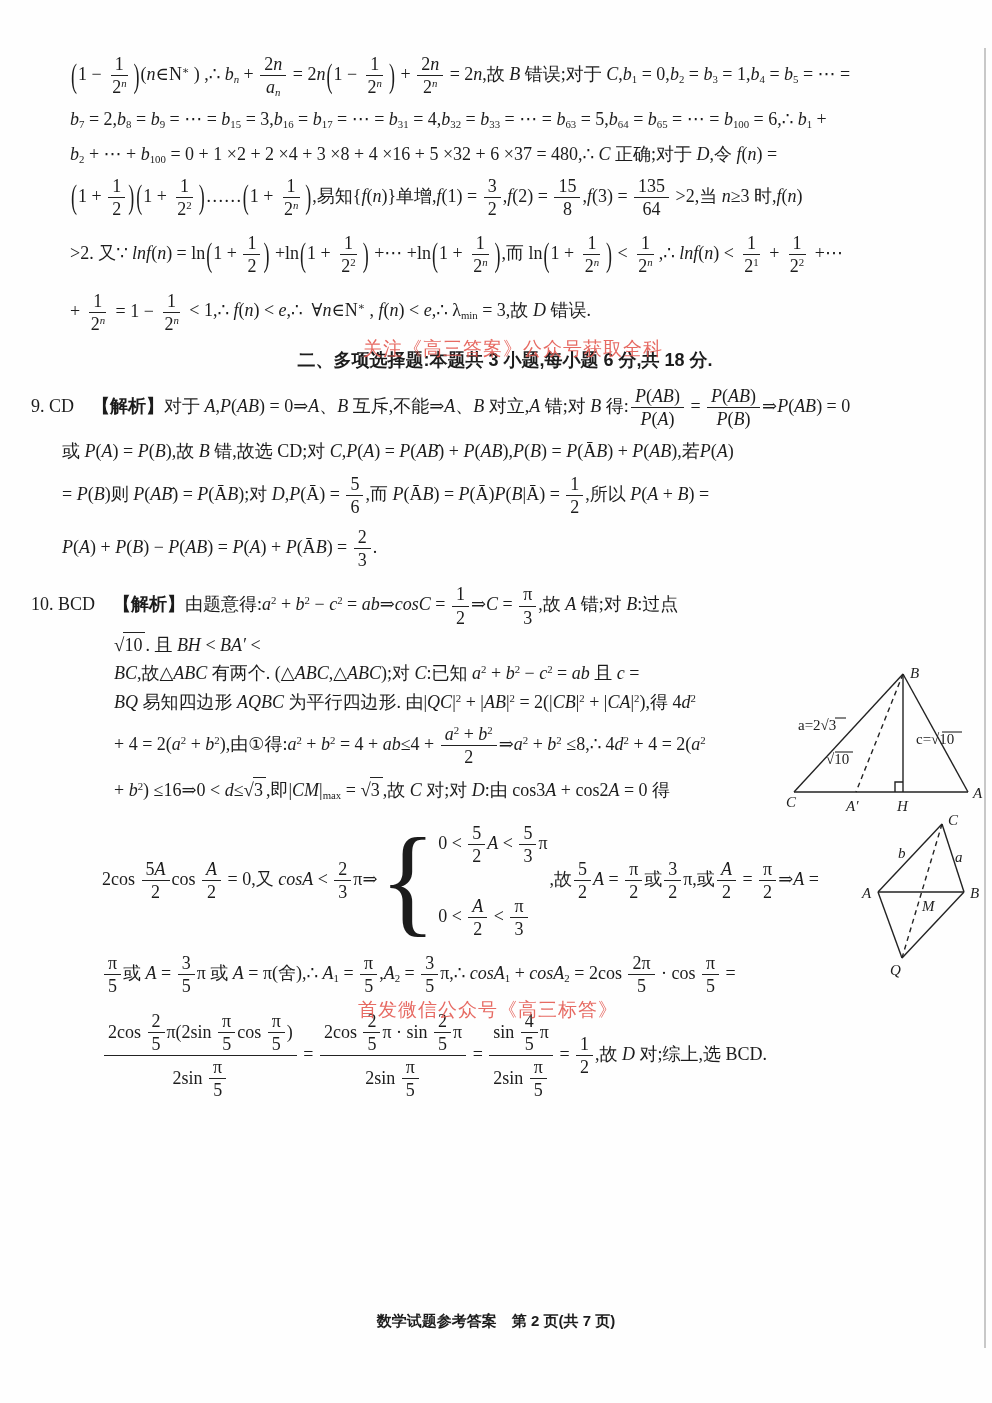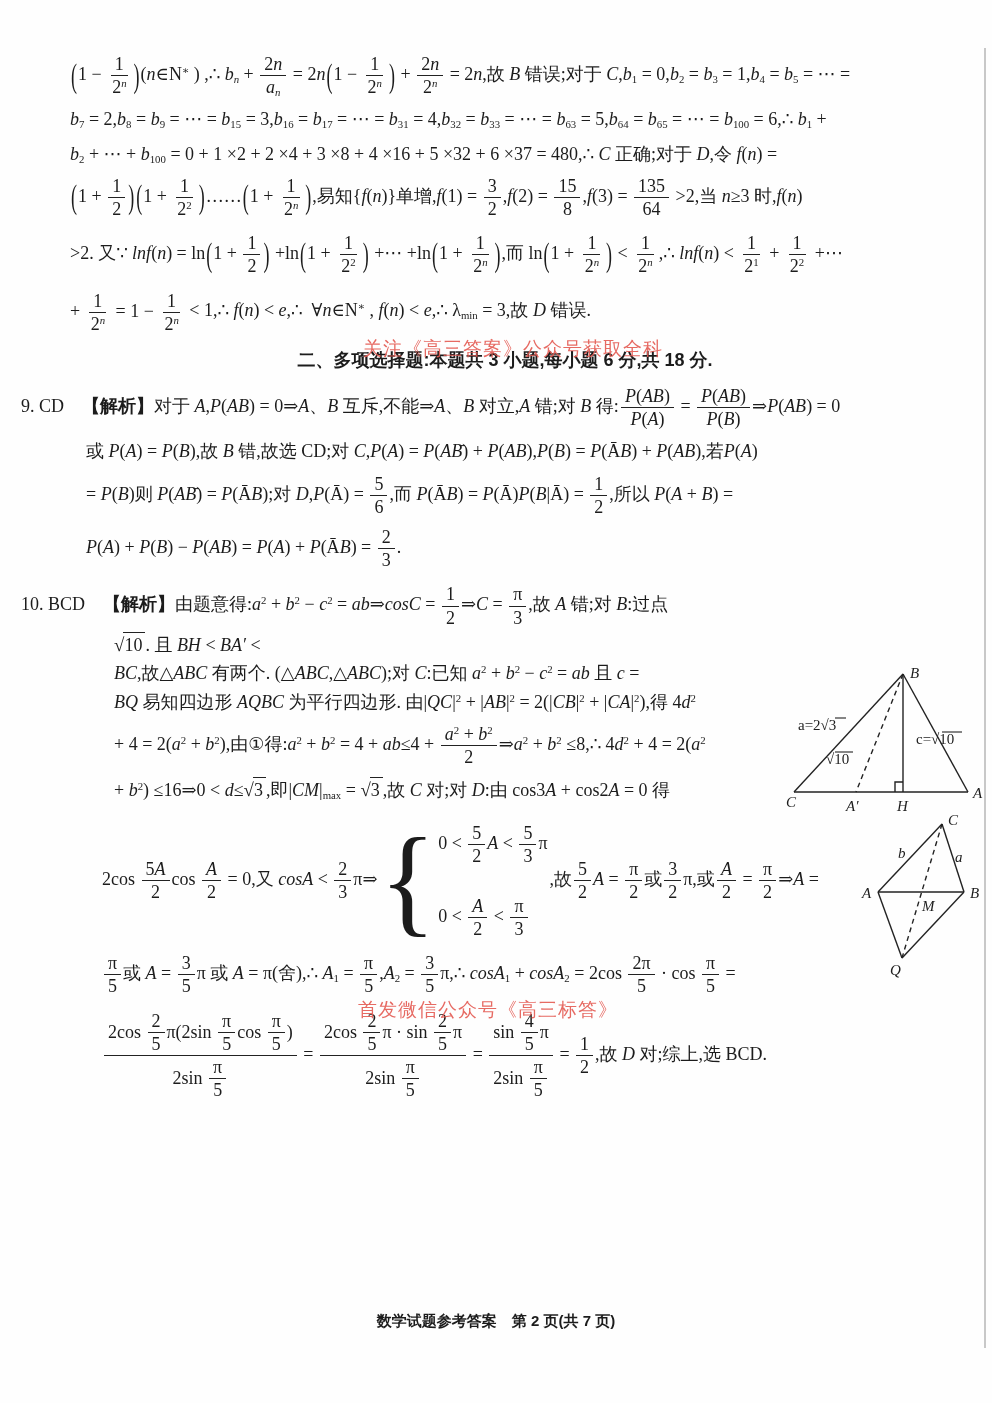--- a/index.html
+++ b/index.html
@@ -32,7 +32,7 @@
   
   .l-a{margin-left:52px;}
   .l-sec{margin-left:8px;font-weight:700;font-family:"Liberation Sans","DejaVu Sans",sans-serif;text-align:center;}
-  .l-q{margin-left:3px;}
+  .l-q{margin-left:13px;}
   .l-q9c{margin-left:68px;}
   .l-q10c{margin-left:96px;}
   .l-late{margin-left:84px;}

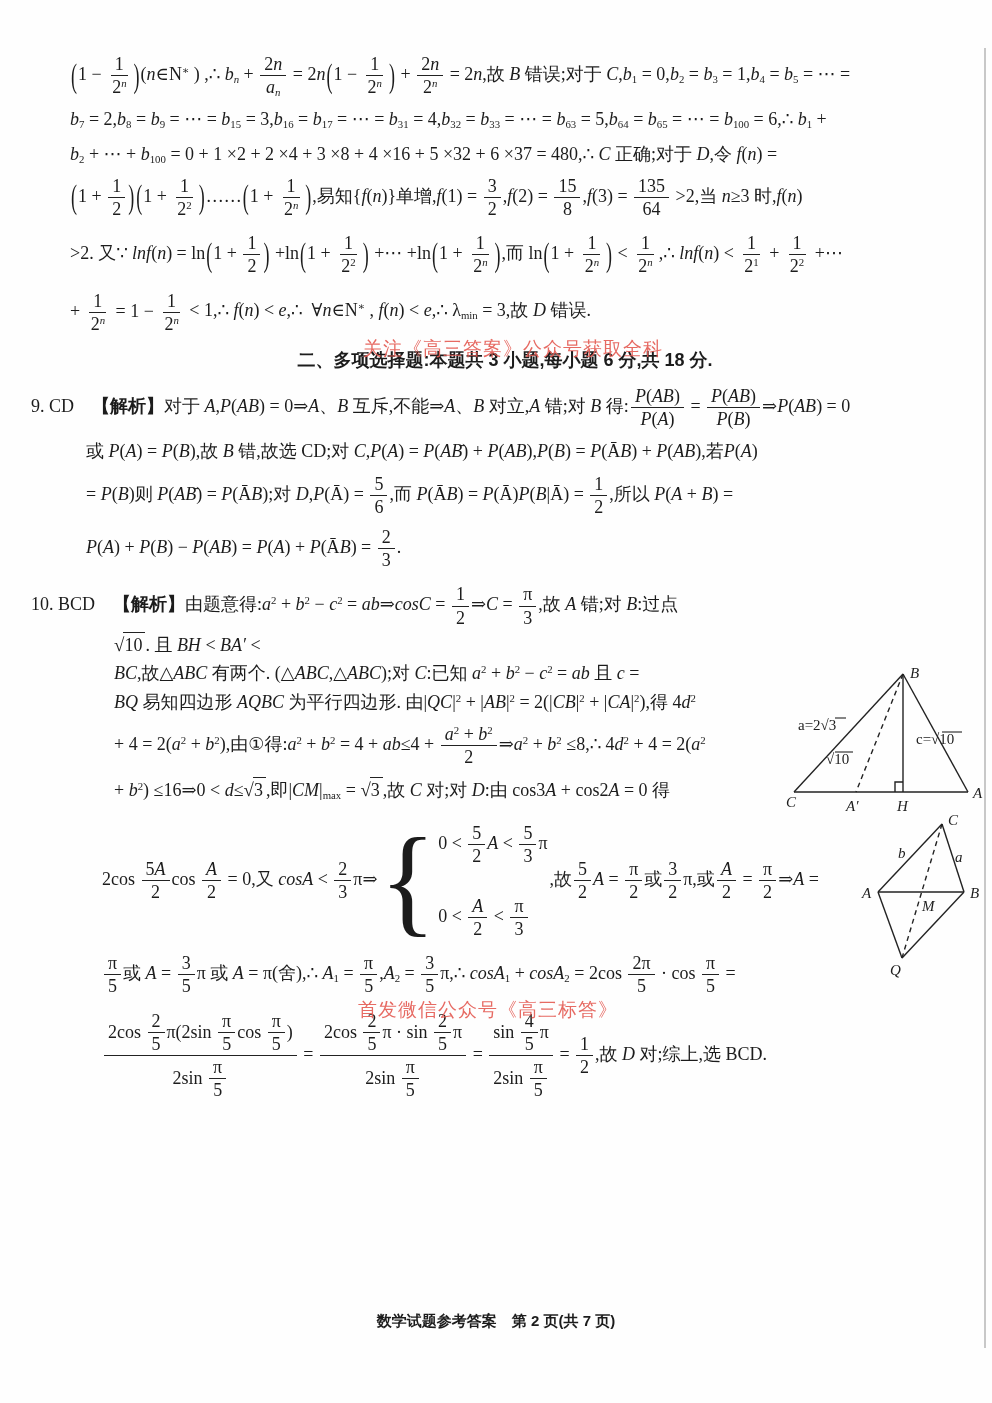--- a/index.html
+++ b/index.html
@@ -33,7 +33,7 @@
   .l-a{margin-left:52px;}
   .l-sec{margin-left:8px;font-weight:700;font-family:"Liberation Sans","DejaVu Sans",sans-serif;text-align:center;}
   .l-q{margin-left:13px;}
-  .l-q9c{margin-left:68px;}
+  .l-q9c{margin-left:44px;}
   .l-q10c{margin-left:96px;}
   .l-late{margin-left:84px;}
   

